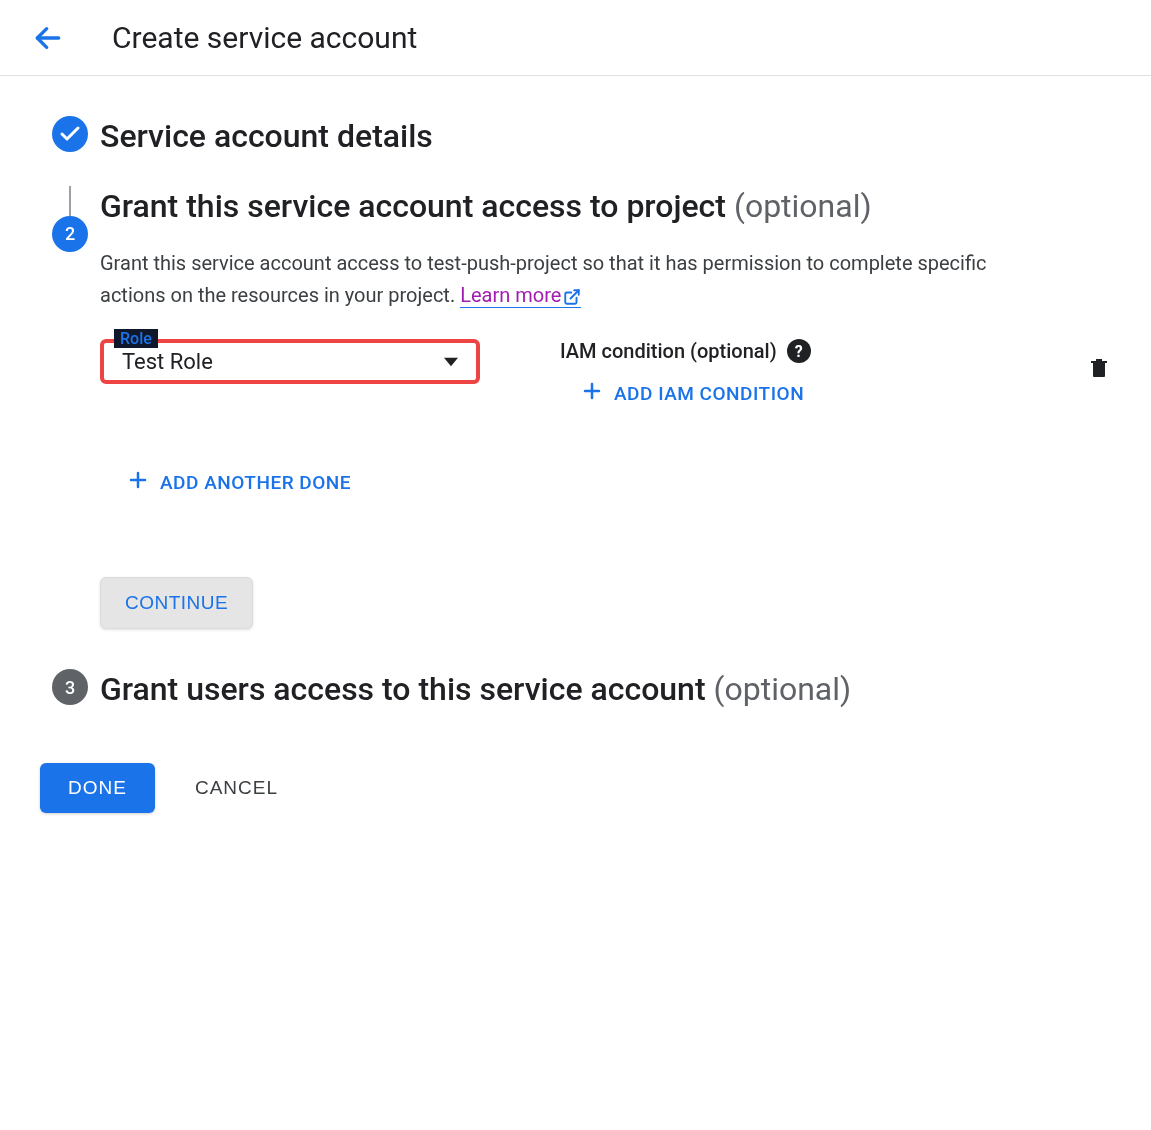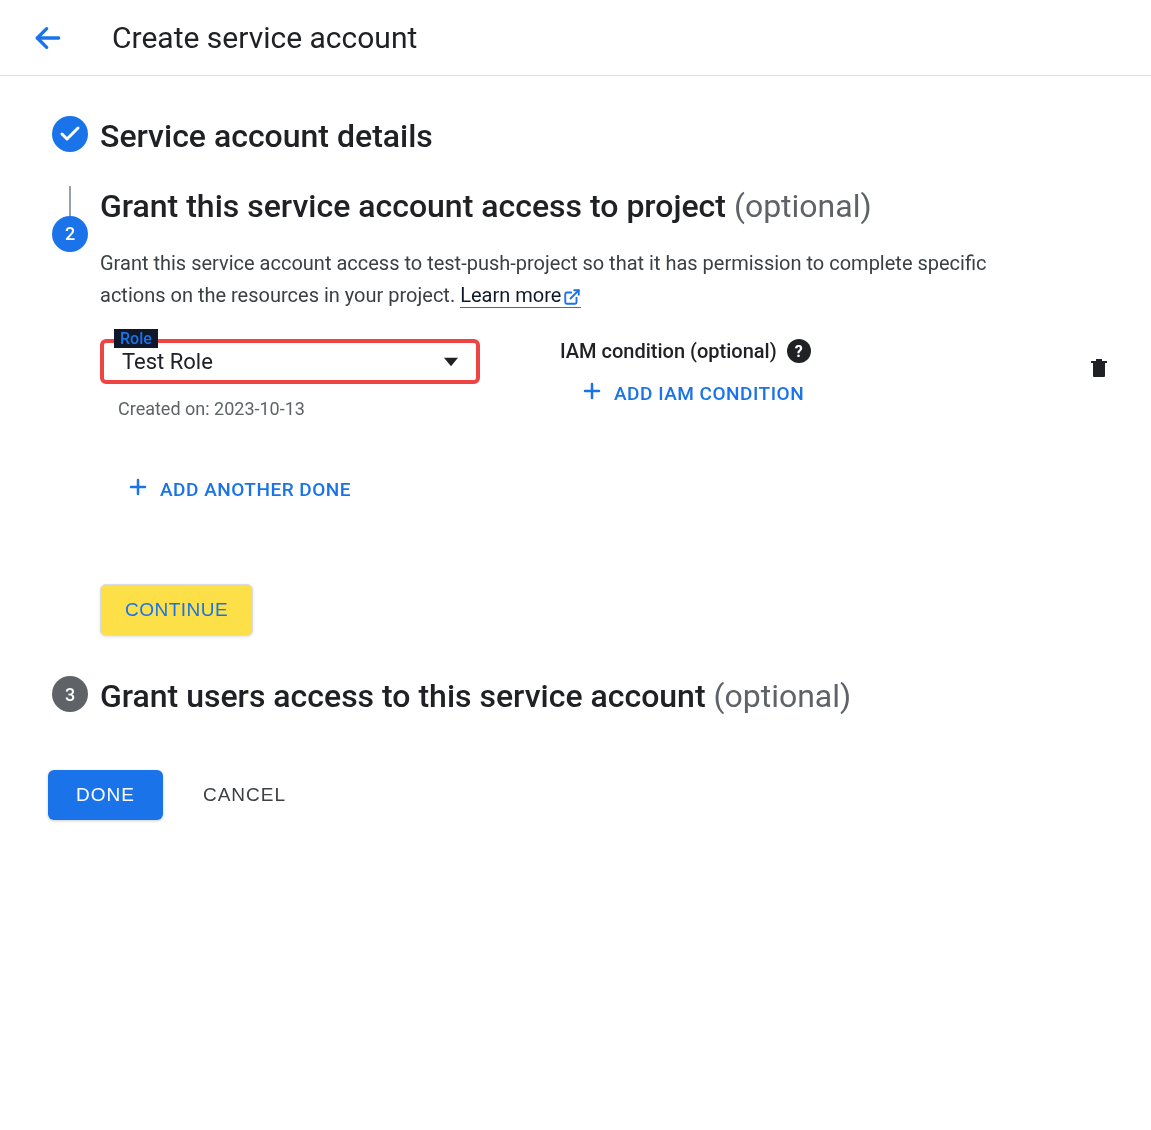--- a/index.html
+++ b/index.html
@@ -109,7 +109,7 @@
       max-width: 920px;
     }
     .learn-more {
-      color: #0f172a;
+      color: #a21caf;
       text-decoration: none;
       border-bottom: 1px solid #1a73e8;
       cursor: pointer;

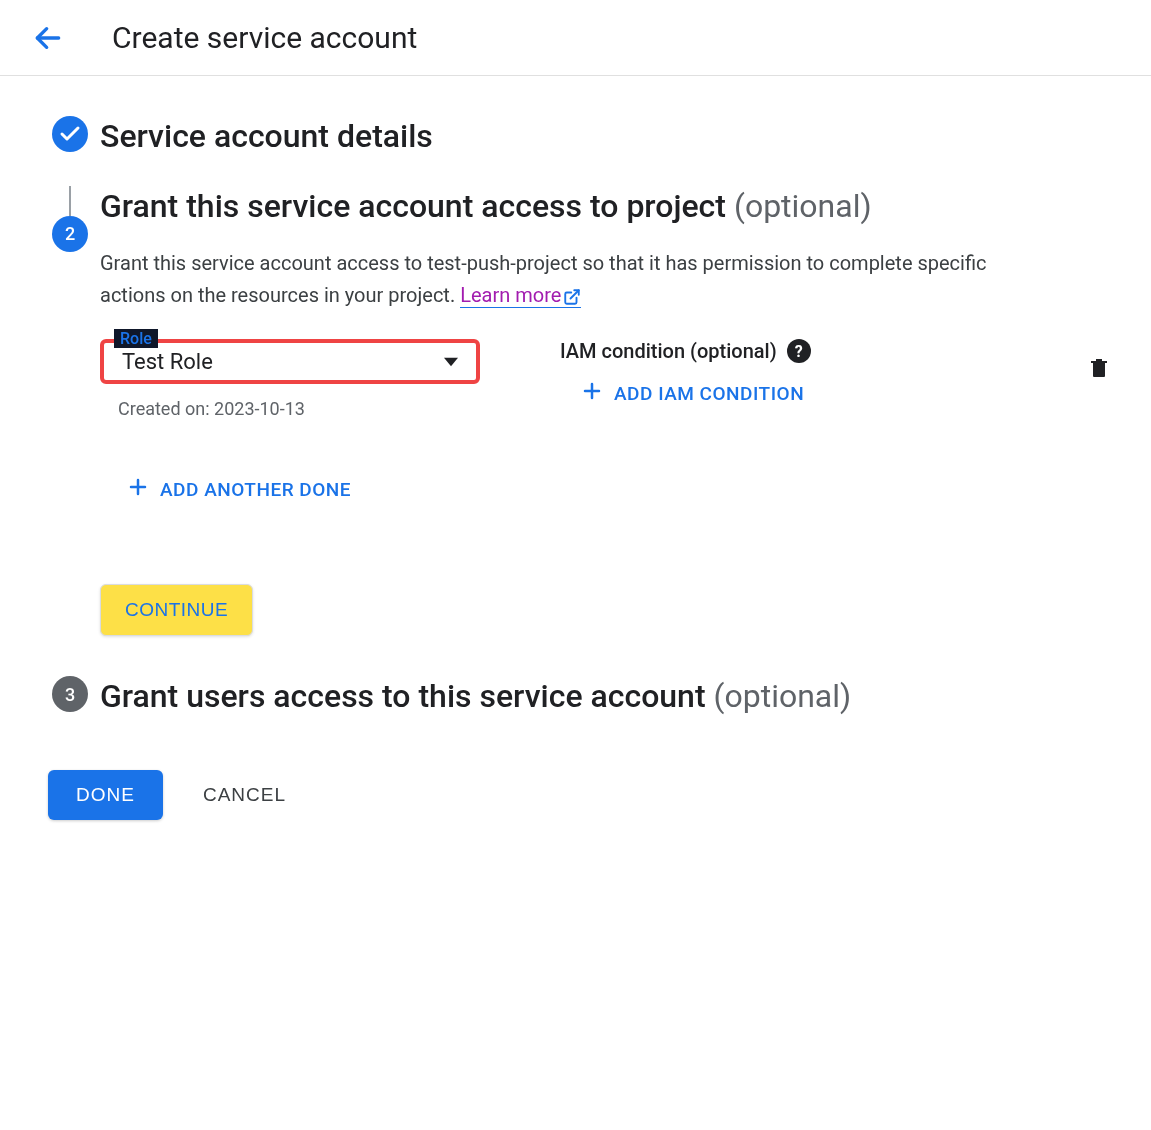--- a/index.html
+++ b/index.html
@@ -339,7 +339,6 @@
                 </svg>
             </span>
           </div>
-          <div class="role-helper">Created on: 2023-10-13</div>
         </div>
 
         <div class="iam-col">

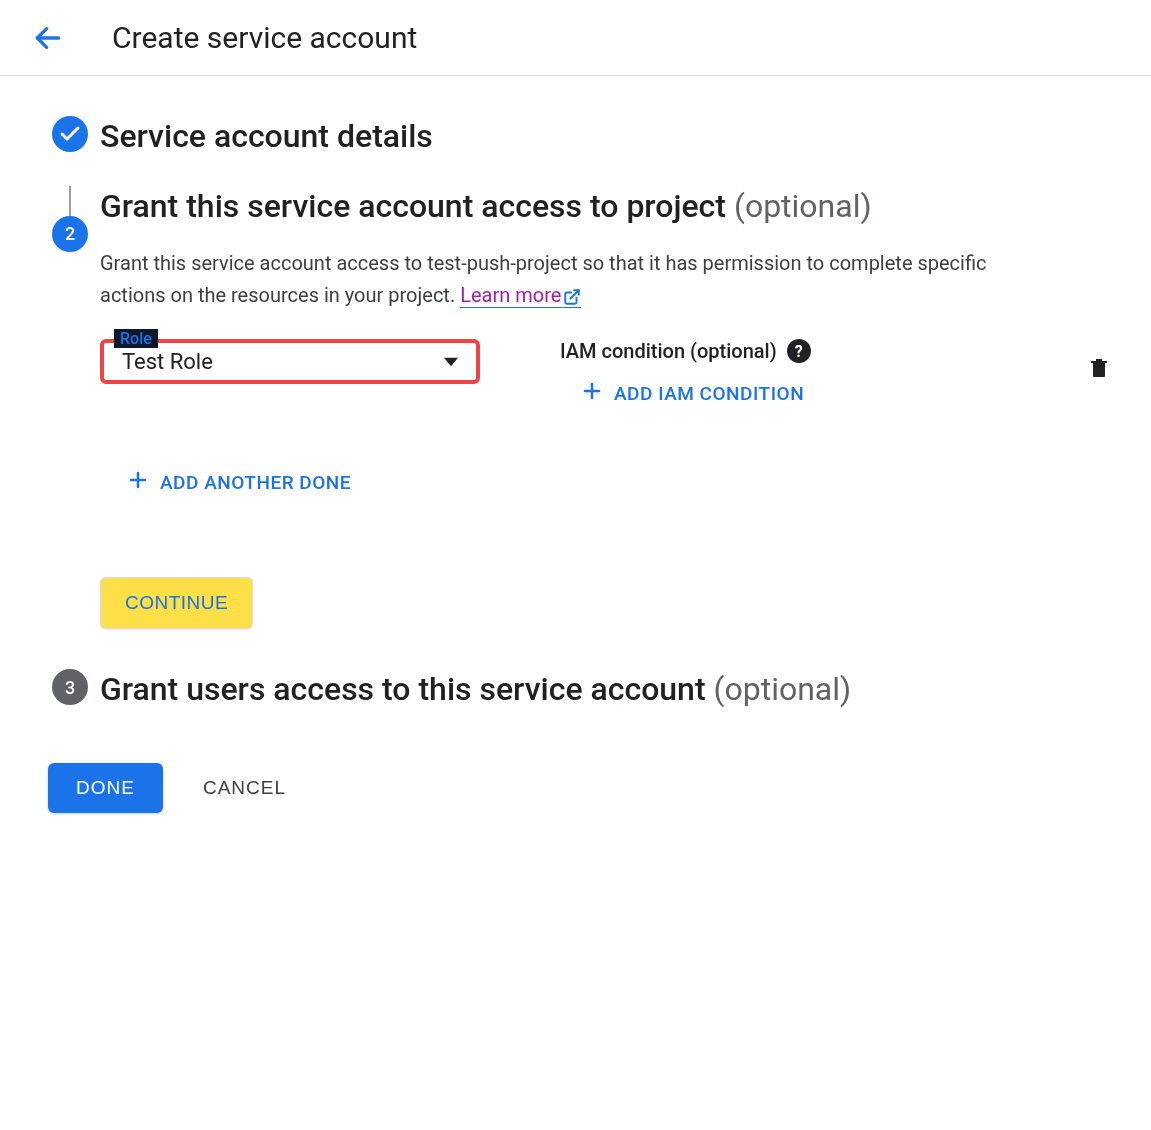--- a/index.html
+++ b/index.html
@@ -234,7 +234,7 @@
     }
     .continue-btn {
       display: inline-block;
-      background: #fde047;
+      background: #e5e5e5;
       border: 1px solid #dadce0;
       border-radius: 6px;
       padding: 14px 24px;

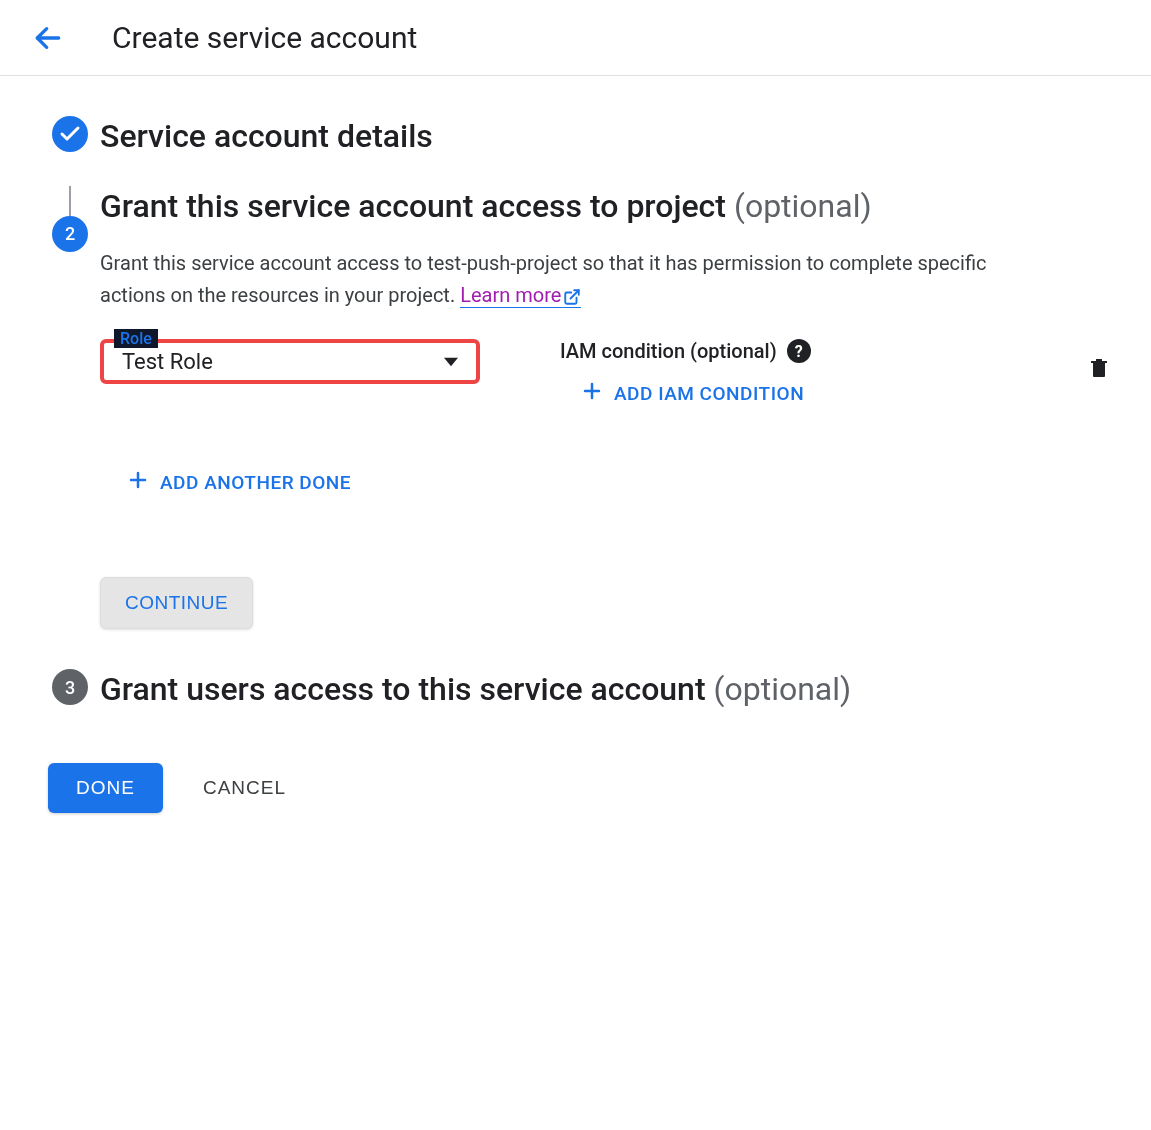--- a/index.html
+++ b/index.html
@@ -254,7 +254,7 @@
       gap: 40px;
       align-items: center;
       margin-top: 48px;
-      margin-left: 8px;
+      margin-left: 0px;
     }
     .done-btn {
       background: #1a73e8;

